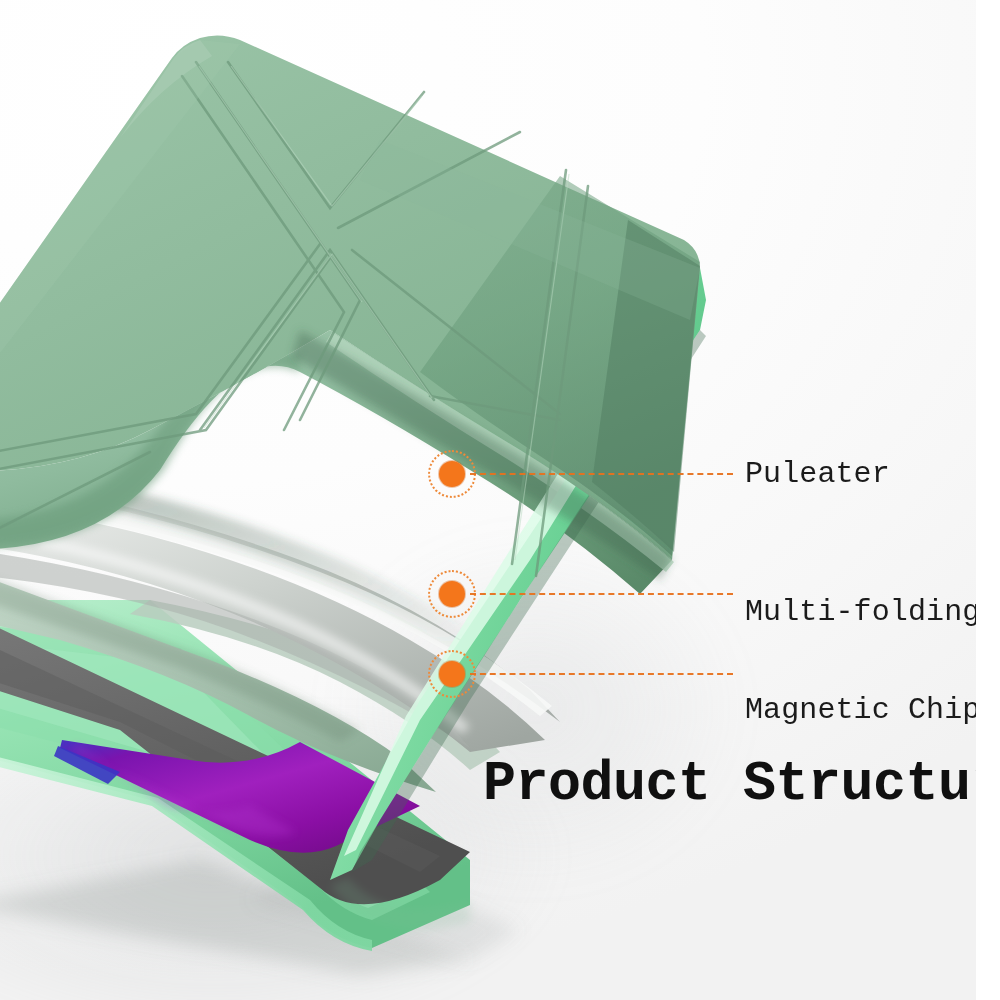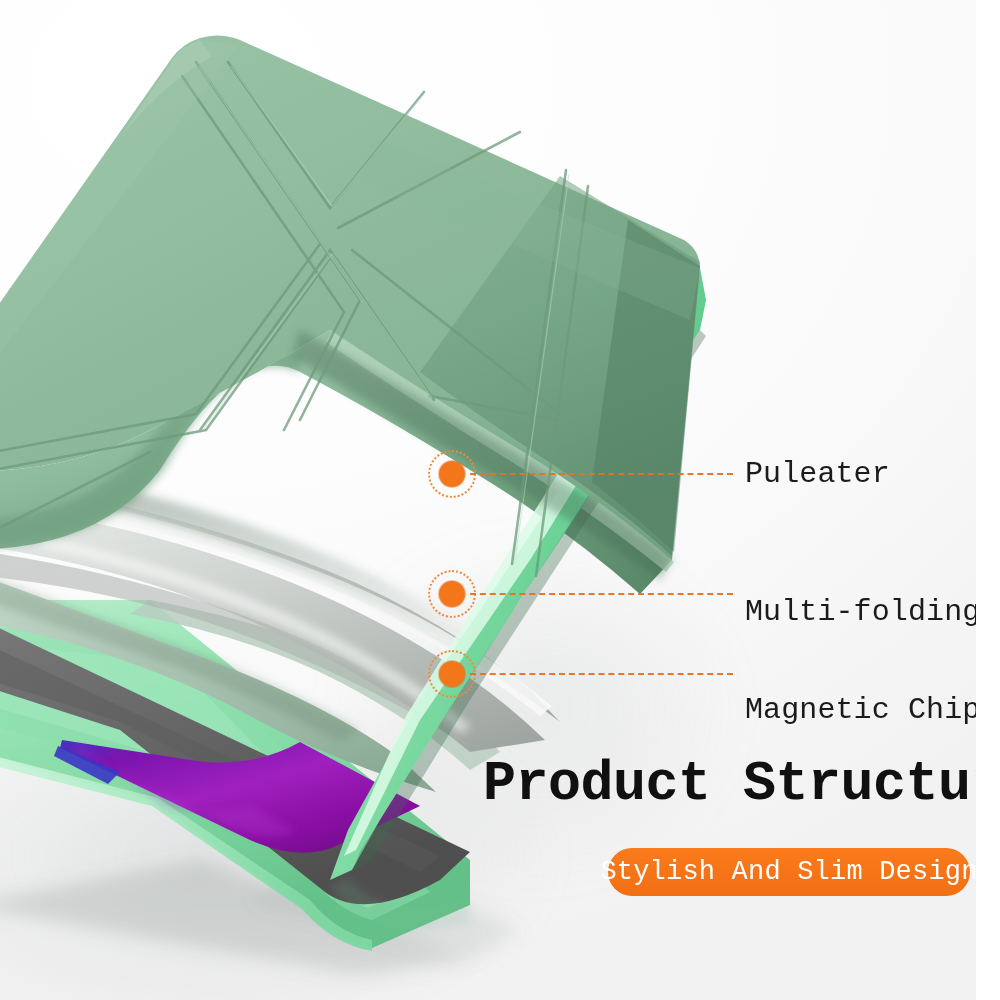--- a/index.html
+++ b/index.html
@@ -458,9 +458,6 @@
 
   <div class="headline">Product Structure</div>
 
-  <div class="badge">
-    <span class="badge-text">Stylish And Slim Design</span>
-  </div>
 
 </div>
 

